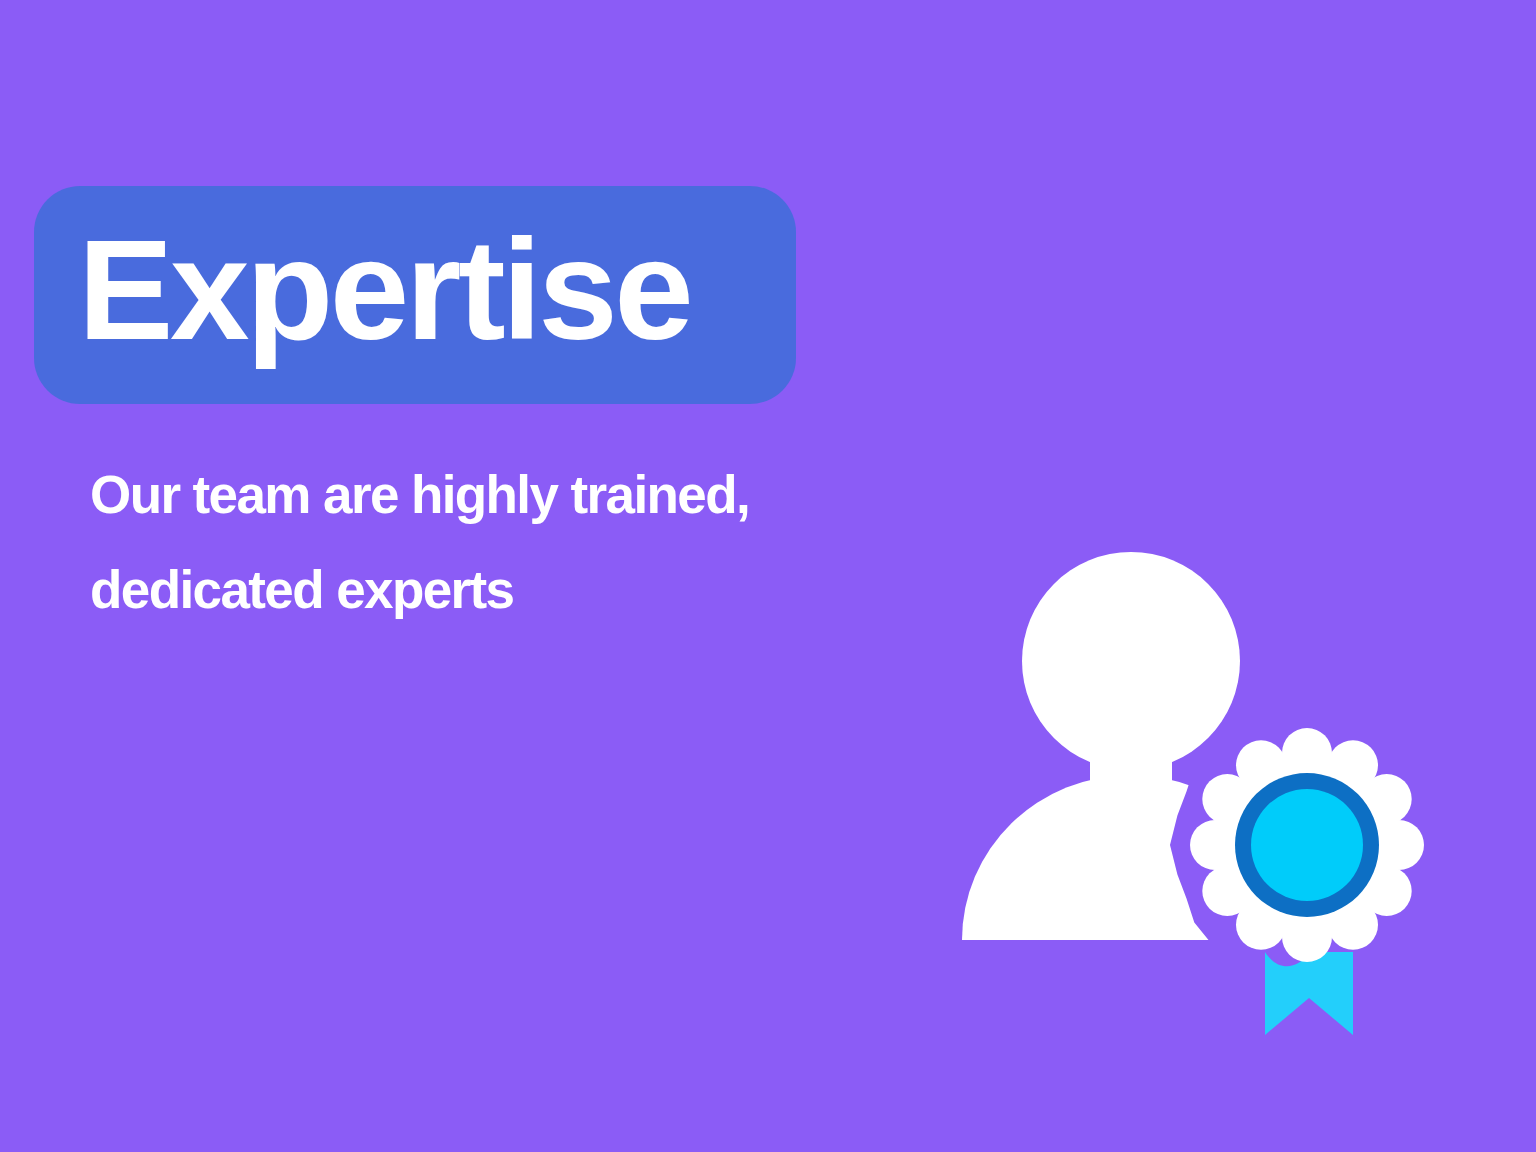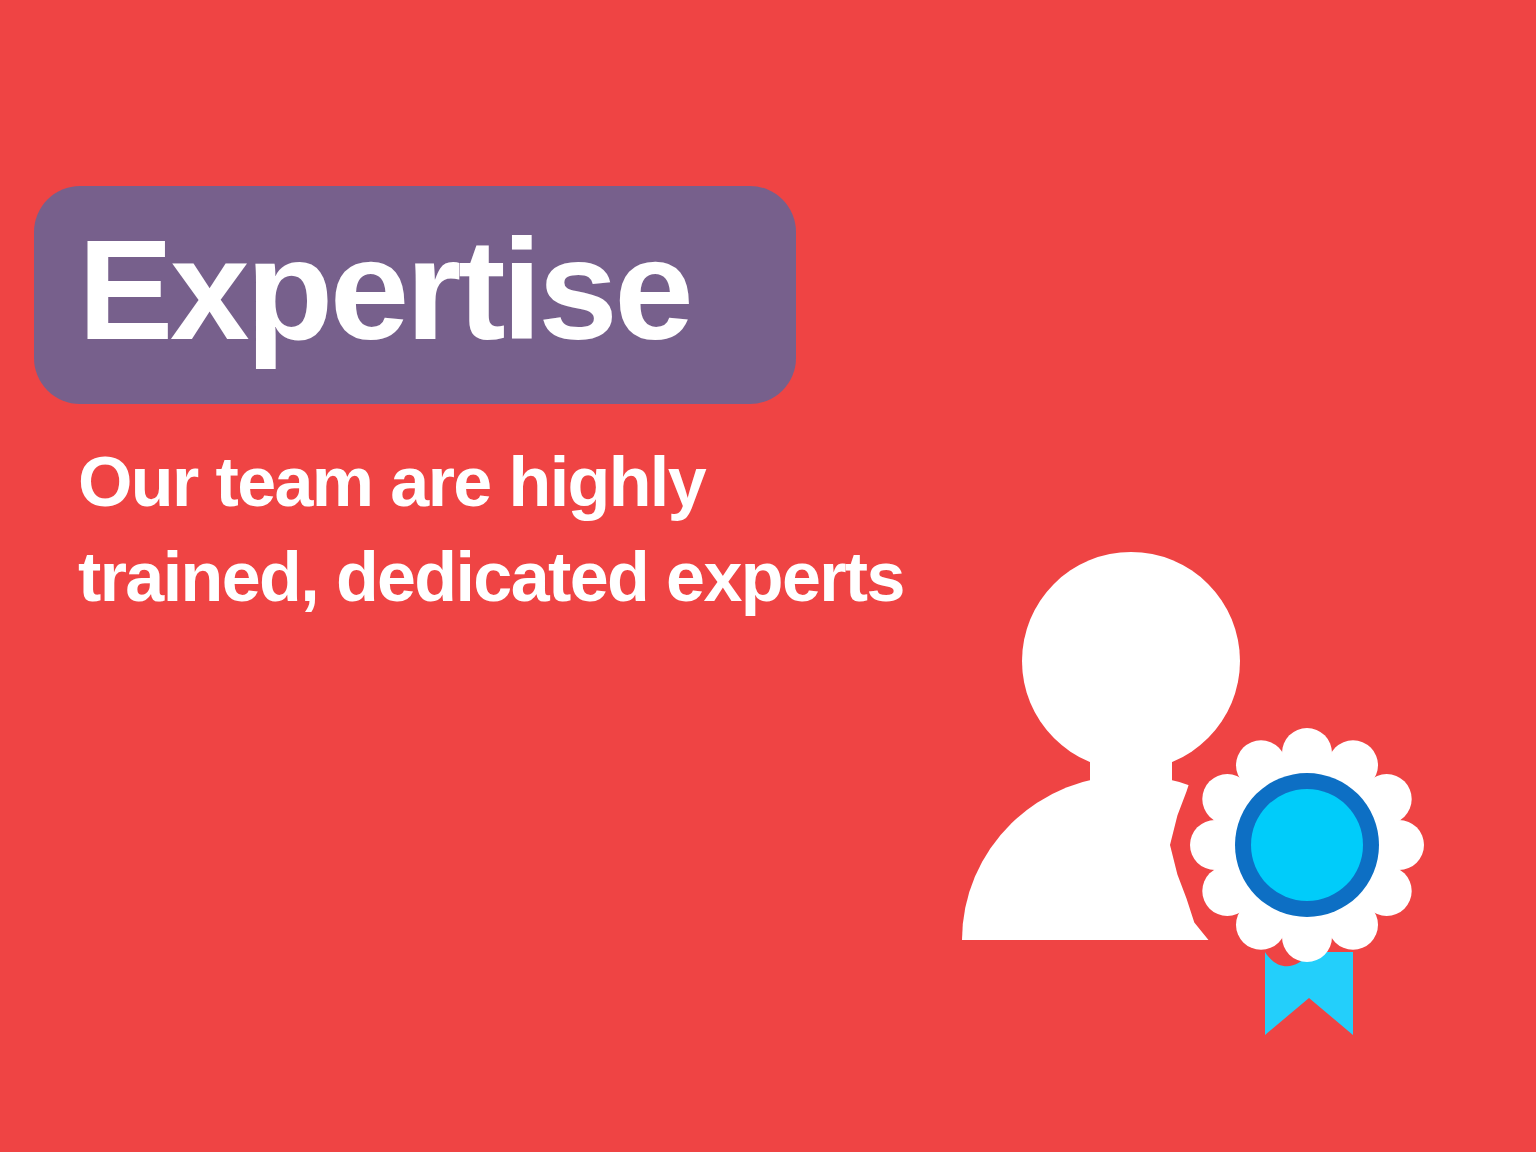--- a/index.html
+++ b/index.html
@@ -13,7 +13,7 @@
     width: 1536px;
     height: 1152px;
     overflow: hidden;
-    background: #ef4444;
+    background: #8b5cf6;
     font-family: "Liberation Sans", "DejaVu Sans", sans-serif;
     -webkit-font-smoothing: antialiased;
   }

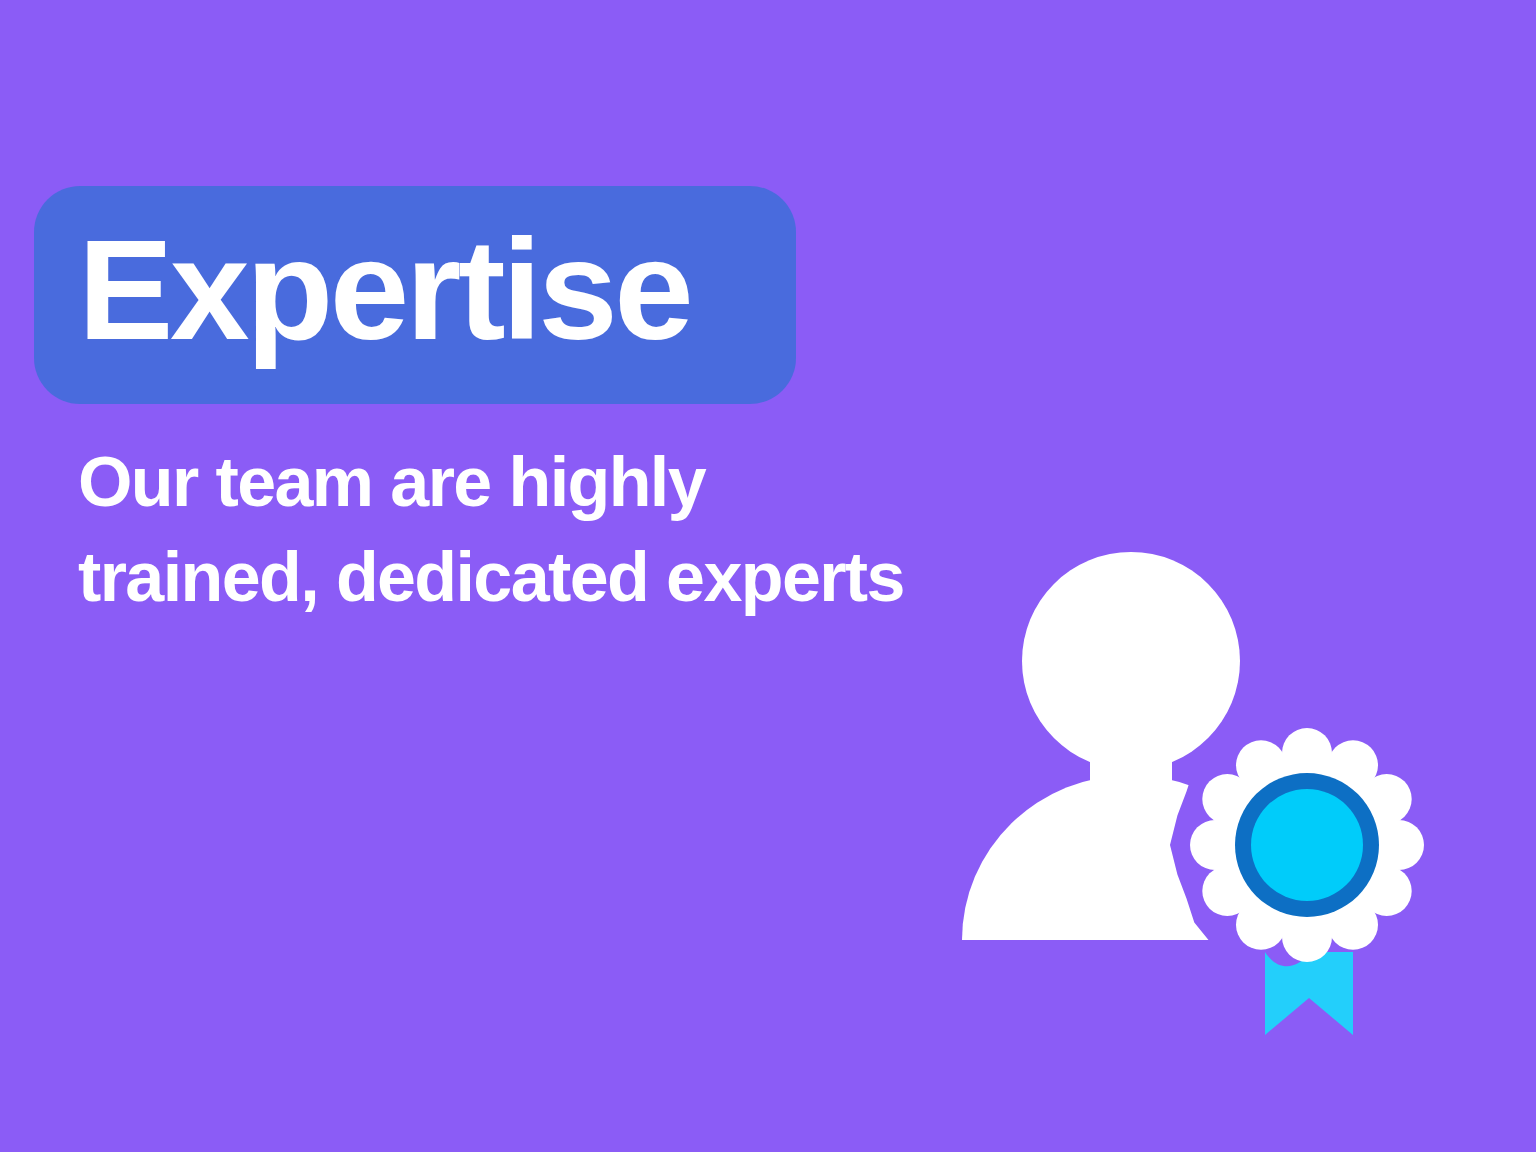--- a/index.html
+++ b/index.html
@@ -49,10 +49,10 @@
   }
 
   #subheadline {
-    margin: 0;
+    margin: 12px;
     padding-top: 74px;
     color: #ffffff;
-    font-size: 70px;
+    font-size: 53px;
     line-height: 95px;
     font-weight: 700;
     letter-spacing: -1.6px;

